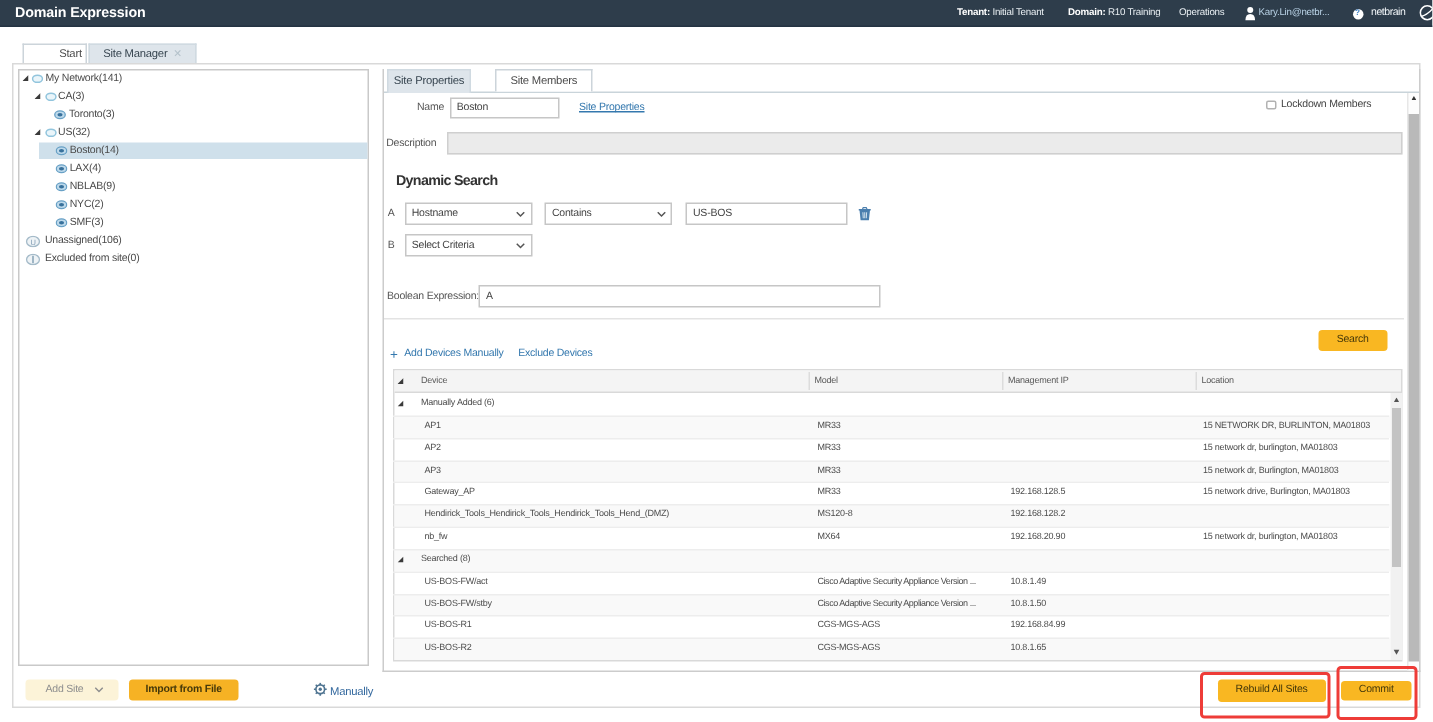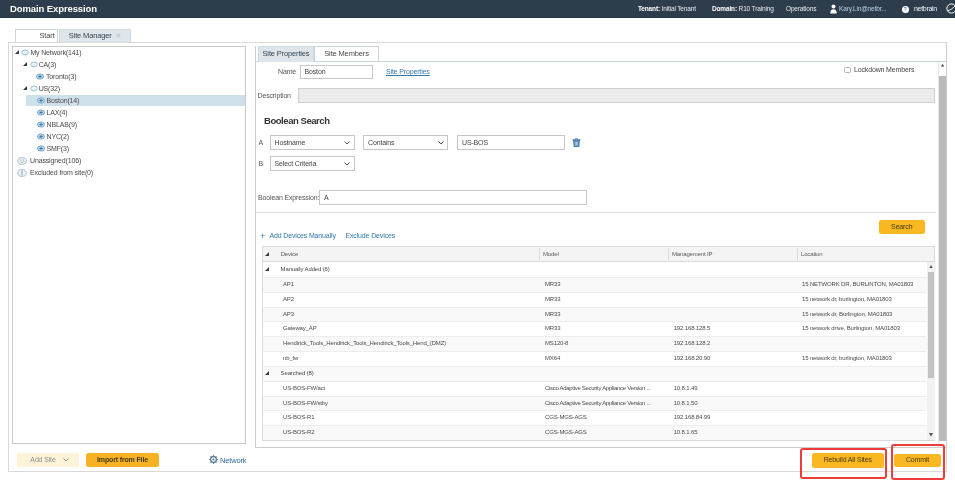--- a/index.html
+++ b/index.html
@@ -38,7 +38,7 @@
 #mainTabLine { left:256px; top:61px; width:690px; height:1px; background:#c9d4da; }
 .tab1 { top:46px; height:16px; font-size:7.5px; line-height:14px; text-align:center; }
 #tabSD { left:258px; width:56px; background:#dee5eb; border:1px solid #d0dae1; border-bottom:none; color:#36444f; }
-#tabSMem { left:314px; width:65px; height:15px; background:#fff; border:1px solid #ccd4da; border-bottom:none; color:#4a4a4a; }
+#tabSMem { left:330px; width:65px; height:15px; background:#fff; border:1px solid #ccd4da; border-bottom:none; color:#4a4a4a; }
 
 
 .cell { position:absolute; font-size:6px; color:#4c4c4c; white-space:nowrap; line-height:14.8px; }

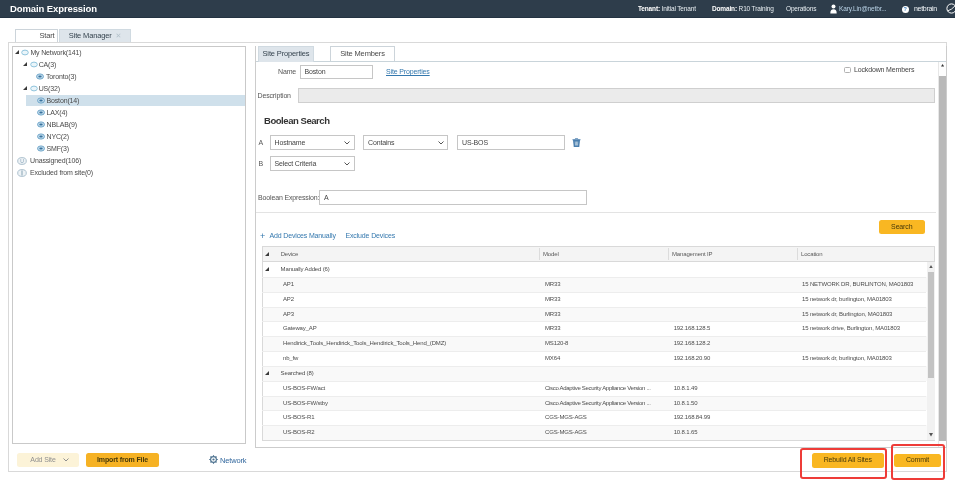--- a/index.html
+++ b/index.html
@@ -186,7 +186,7 @@
 <div class="abs lbl" style="left:257.5px; top:91.5px;">Description</div>
 <div class="abs" style="left:298px; top:87.5px; width:637px; height:15px; background:#ebebeb; border:1px solid #cfcfcf;"></div>
 
-<div class="abs" style="left:264px; top:114.5px; font-size:9.5px; font-weight:bold; color:#333; letter-spacing:-0.45px;">Boolean Search</div>
+<div class="abs" style="left:264px; top:114.5px; font-size:9.5px; font-weight:bold; color:#333; letter-spacing:-0.45px;">Dynamic Search</div>
 
 <div class="abs lbl" style="left:258.5px; top:139px;">A</div>
 <div class="abs inp" style="left:269.5px; top:135px; width:85px; height:15px; line-height:13px;">Hostname</div>

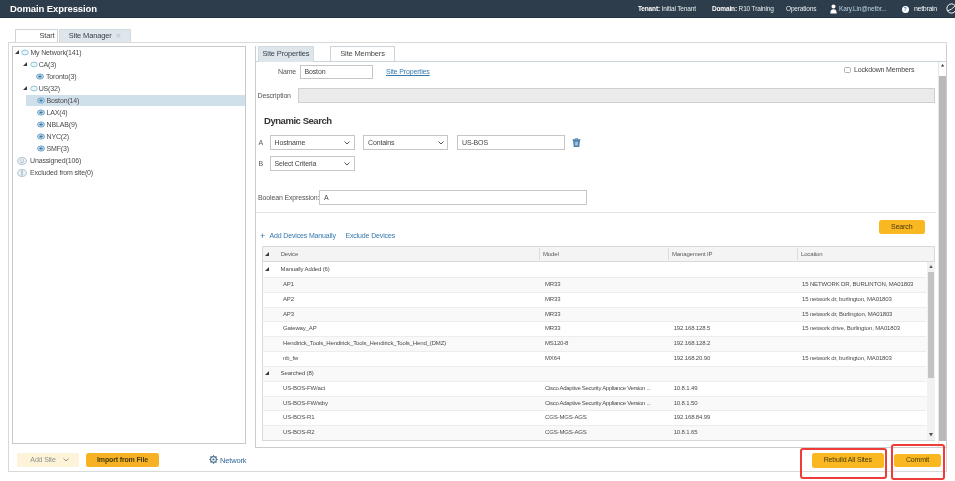--- a/index.html
+++ b/index.html
@@ -170,7 +170,7 @@
         <line x1="2.5" y1="6.5" x2="1.5" y2="7.5"></line>
   </g>
 </svg>
-<div class="abs" style="left:220px; top:456px; font-size:7.5px; color:#33689e;">Network</div>
+<div class="abs" style="left:220px; top:456px; font-size:7.5px; color:#33689e;">Manually</div>
 
 <div class="abs" id="main"></div>
 <div class="abs" id="mainTabLine"></div>

